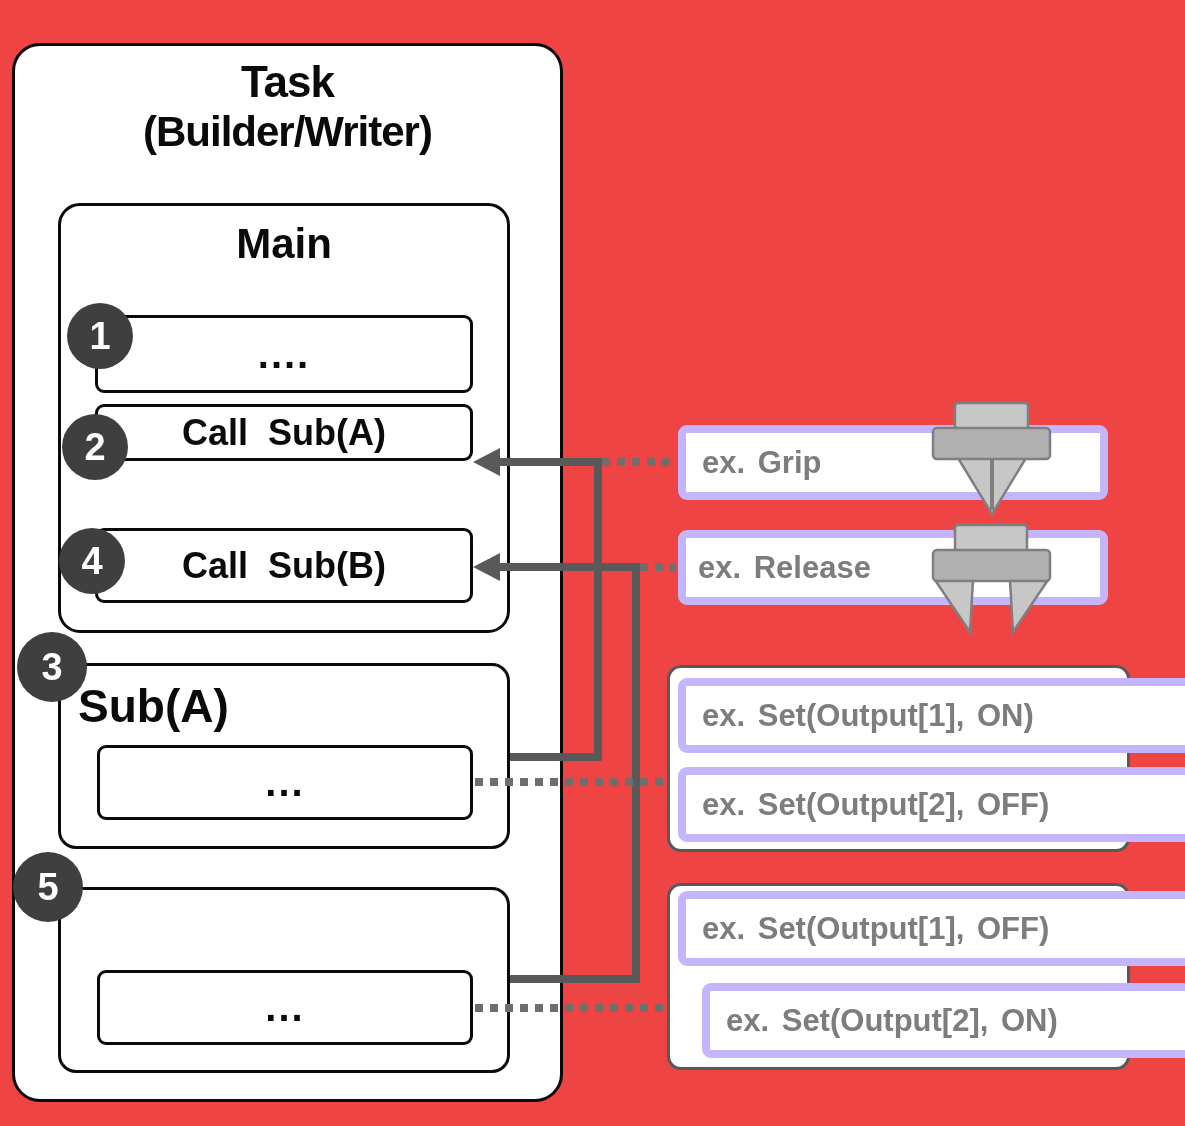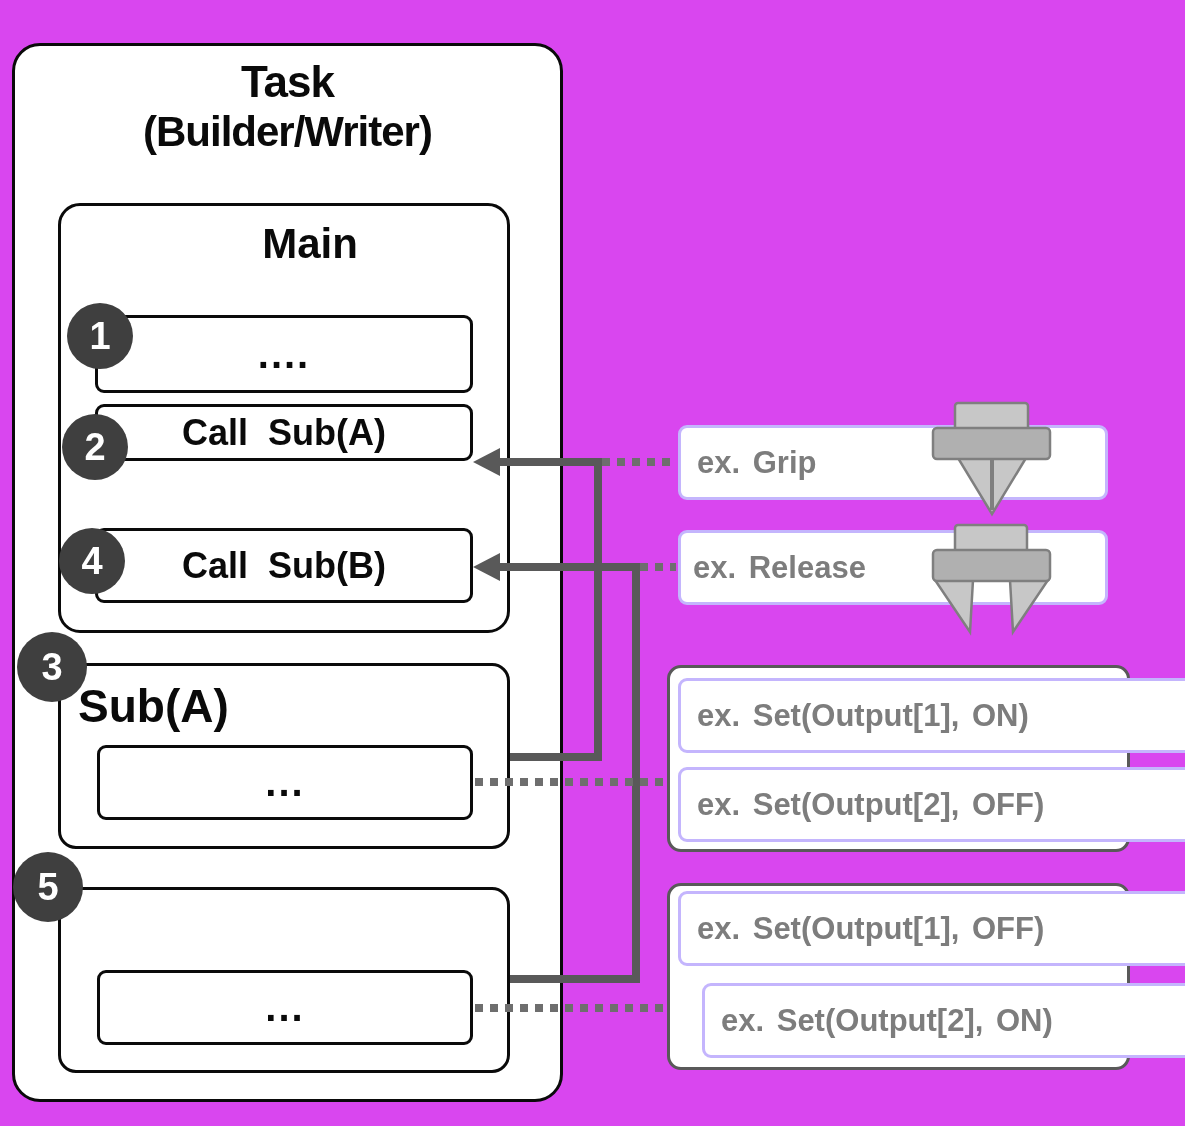--- a/index.html
+++ b/index.html
@@ -6,7 +6,7 @@
   #canvas{
     position:relative;
     width:1185px;height:1126px;
-    background:#d946ef;
+    background:#ef4444;
     font-family:"Liberation Sans", sans-serif;
     font-weight:bold;
     overflow:hidden;

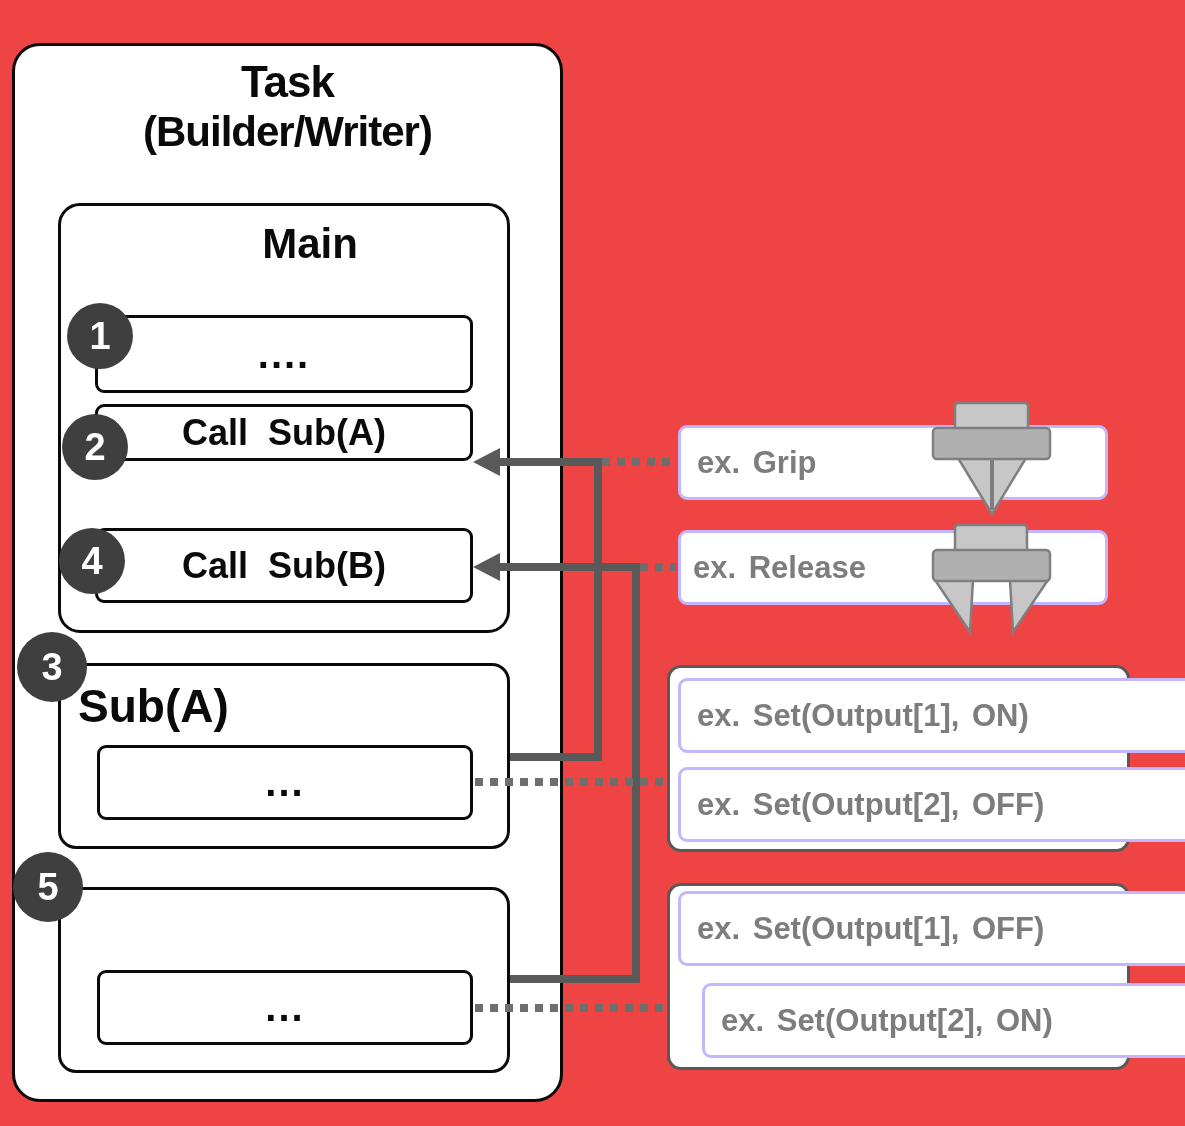--- a/index.html
+++ b/index.html
@@ -19,7 +19,7 @@
   .task-title .l1{font-size:44px;line-height:50px;letter-spacing:-1px;}
   .task-title .l2{font-size:42px;line-height:50px;letter-spacing:-1px;text-align:center;}
   .main-box{left:58px;top:203px;width:452px;height:430px;border-radius:22px;z-index:2;}
-  .main-title{left:58px;top:220px;width:504px;text-align:center;font-size:42px;color:#0a0a0a;z-index:3;}
+  .main-title{left:58px;top:220px;width:452px;text-align:center;font-size:42px;color:#0a0a0a;z-index:3;}
   .step{left:95px;width:378px;border:3px solid #0a0a0a;border-radius:9px;background:#fff;
         display:flex;align-items:center;justify-content:center;
         font-size:36px;color:#0a0a0a;word-spacing:10px;z-index:3;}

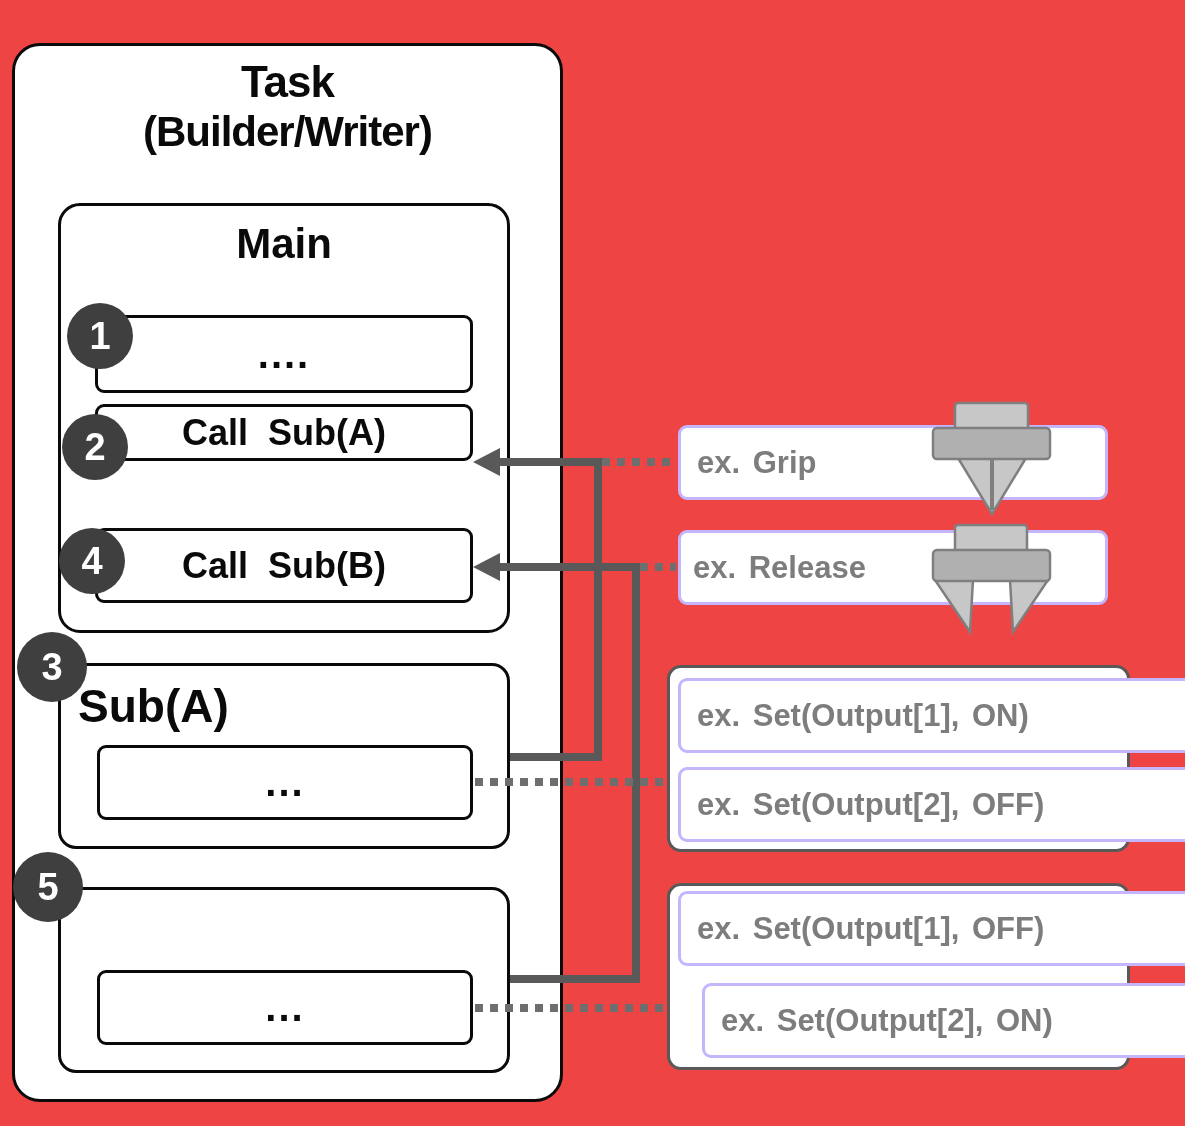--- a/index.html
+++ b/index.html
@@ -36,7 +36,7 @@
   .badge.d66{width:66px;height:66px;}
   .badge.d70{width:70px;height:70px;}
   
-  .exbox{border:3px solid #c4b5fd;border-radius:9px;background:#ffffff;
+  .exbox{border:8px solid #c4b5fd;border-radius:9px;background:#ffffff;
          display:flex;align-items:center;justify-content:flex-start;
          padding-left:16px;font-size:31px;color:#7d7d7d;word-spacing:4px;z-index:2;}
   .exgroup{border:3px solid #595959;border-radius:14px;background:#ffffff;z-index:1;}

